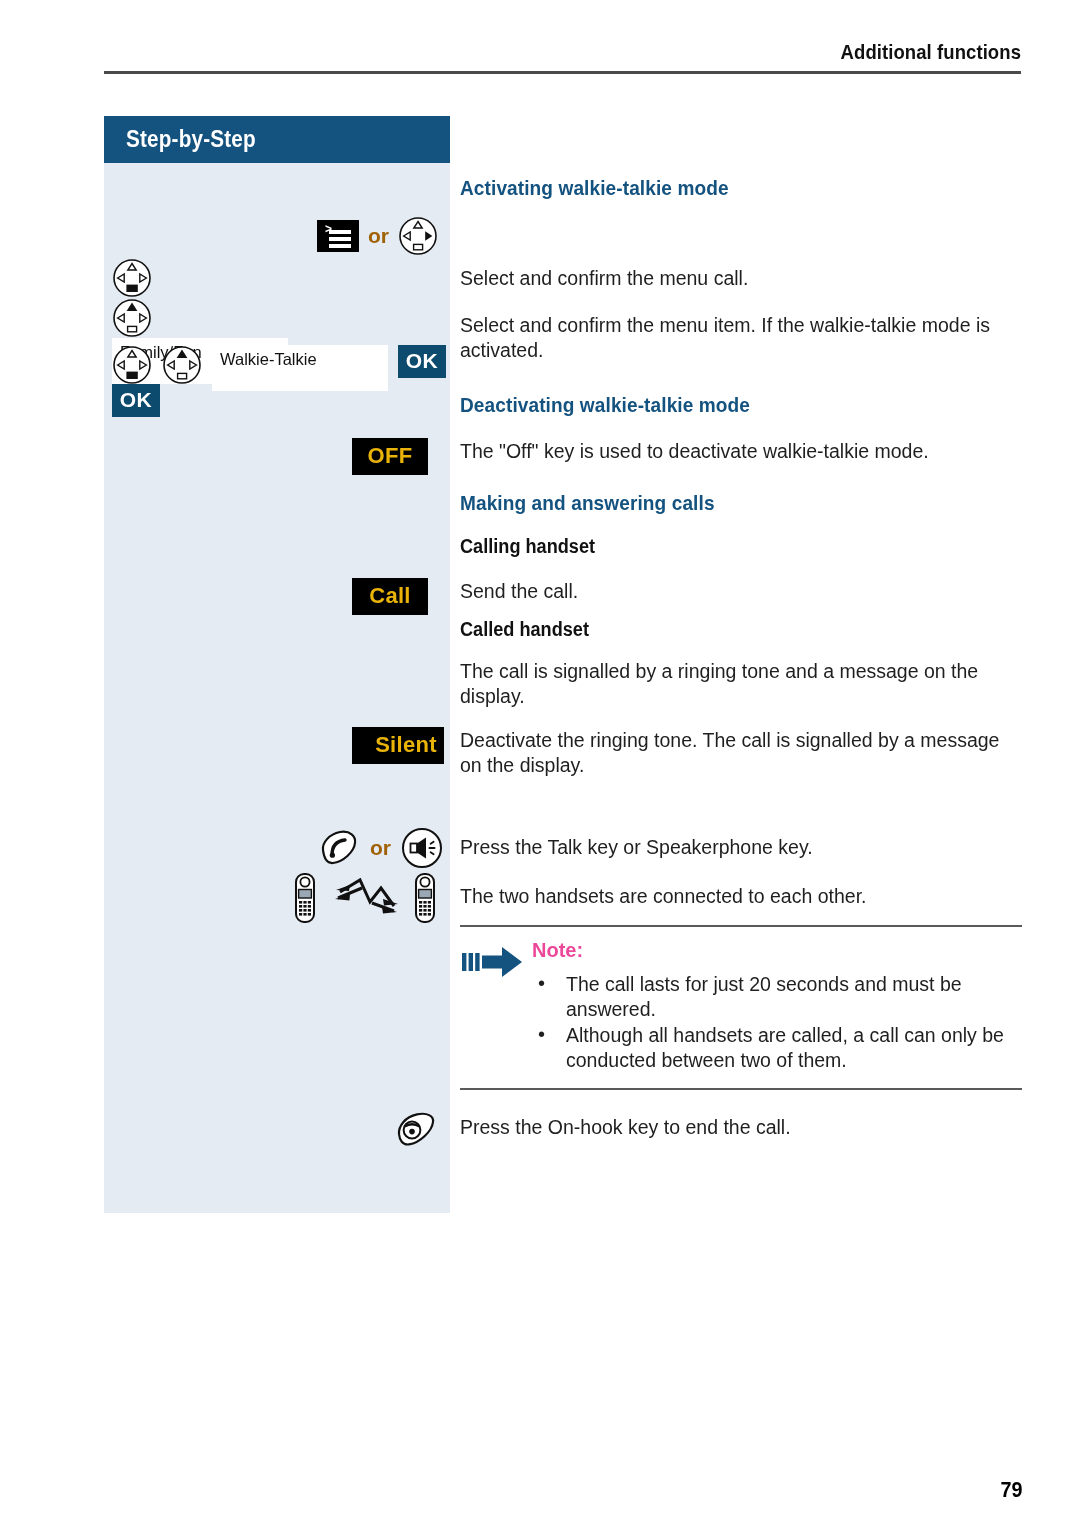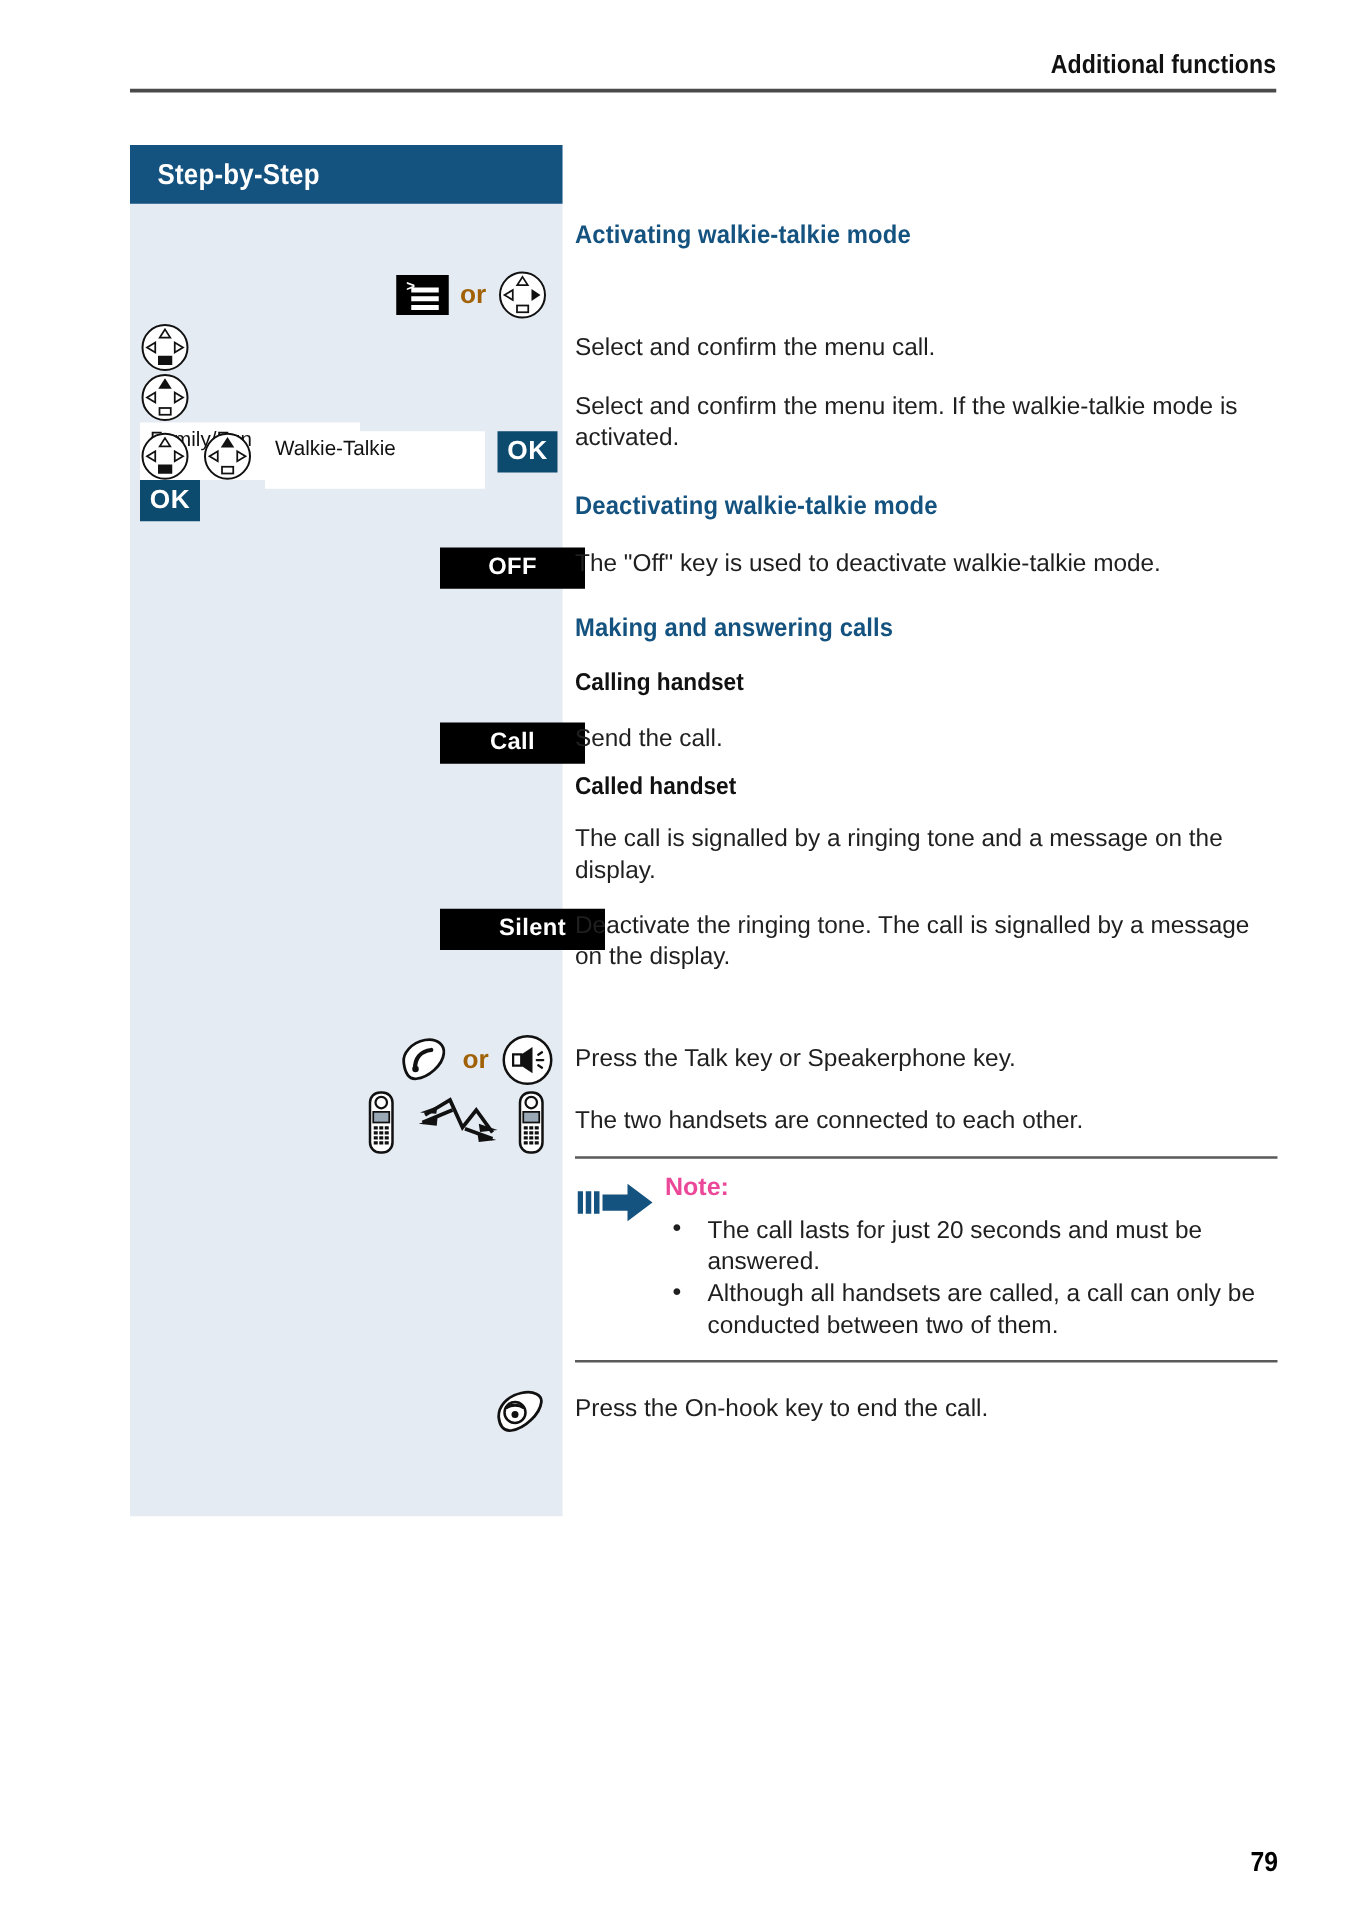--- a/index.html
+++ b/index.html
@@ -115,12 +115,12 @@
   .keylabel {
     display: inline-block;
     background: #000000;
-    color: #ffffff;
-    font-weight: bold;
-    font-size: 19px;
+    color: #eab308;
+    font-weight: bold;
+    font-size: 22px;
     text-align: center;
     padding: 5px 0 6px 0;
-    width: 116px;
+    width: 76px;
     letter-spacing: 0.3px;
   }
 

